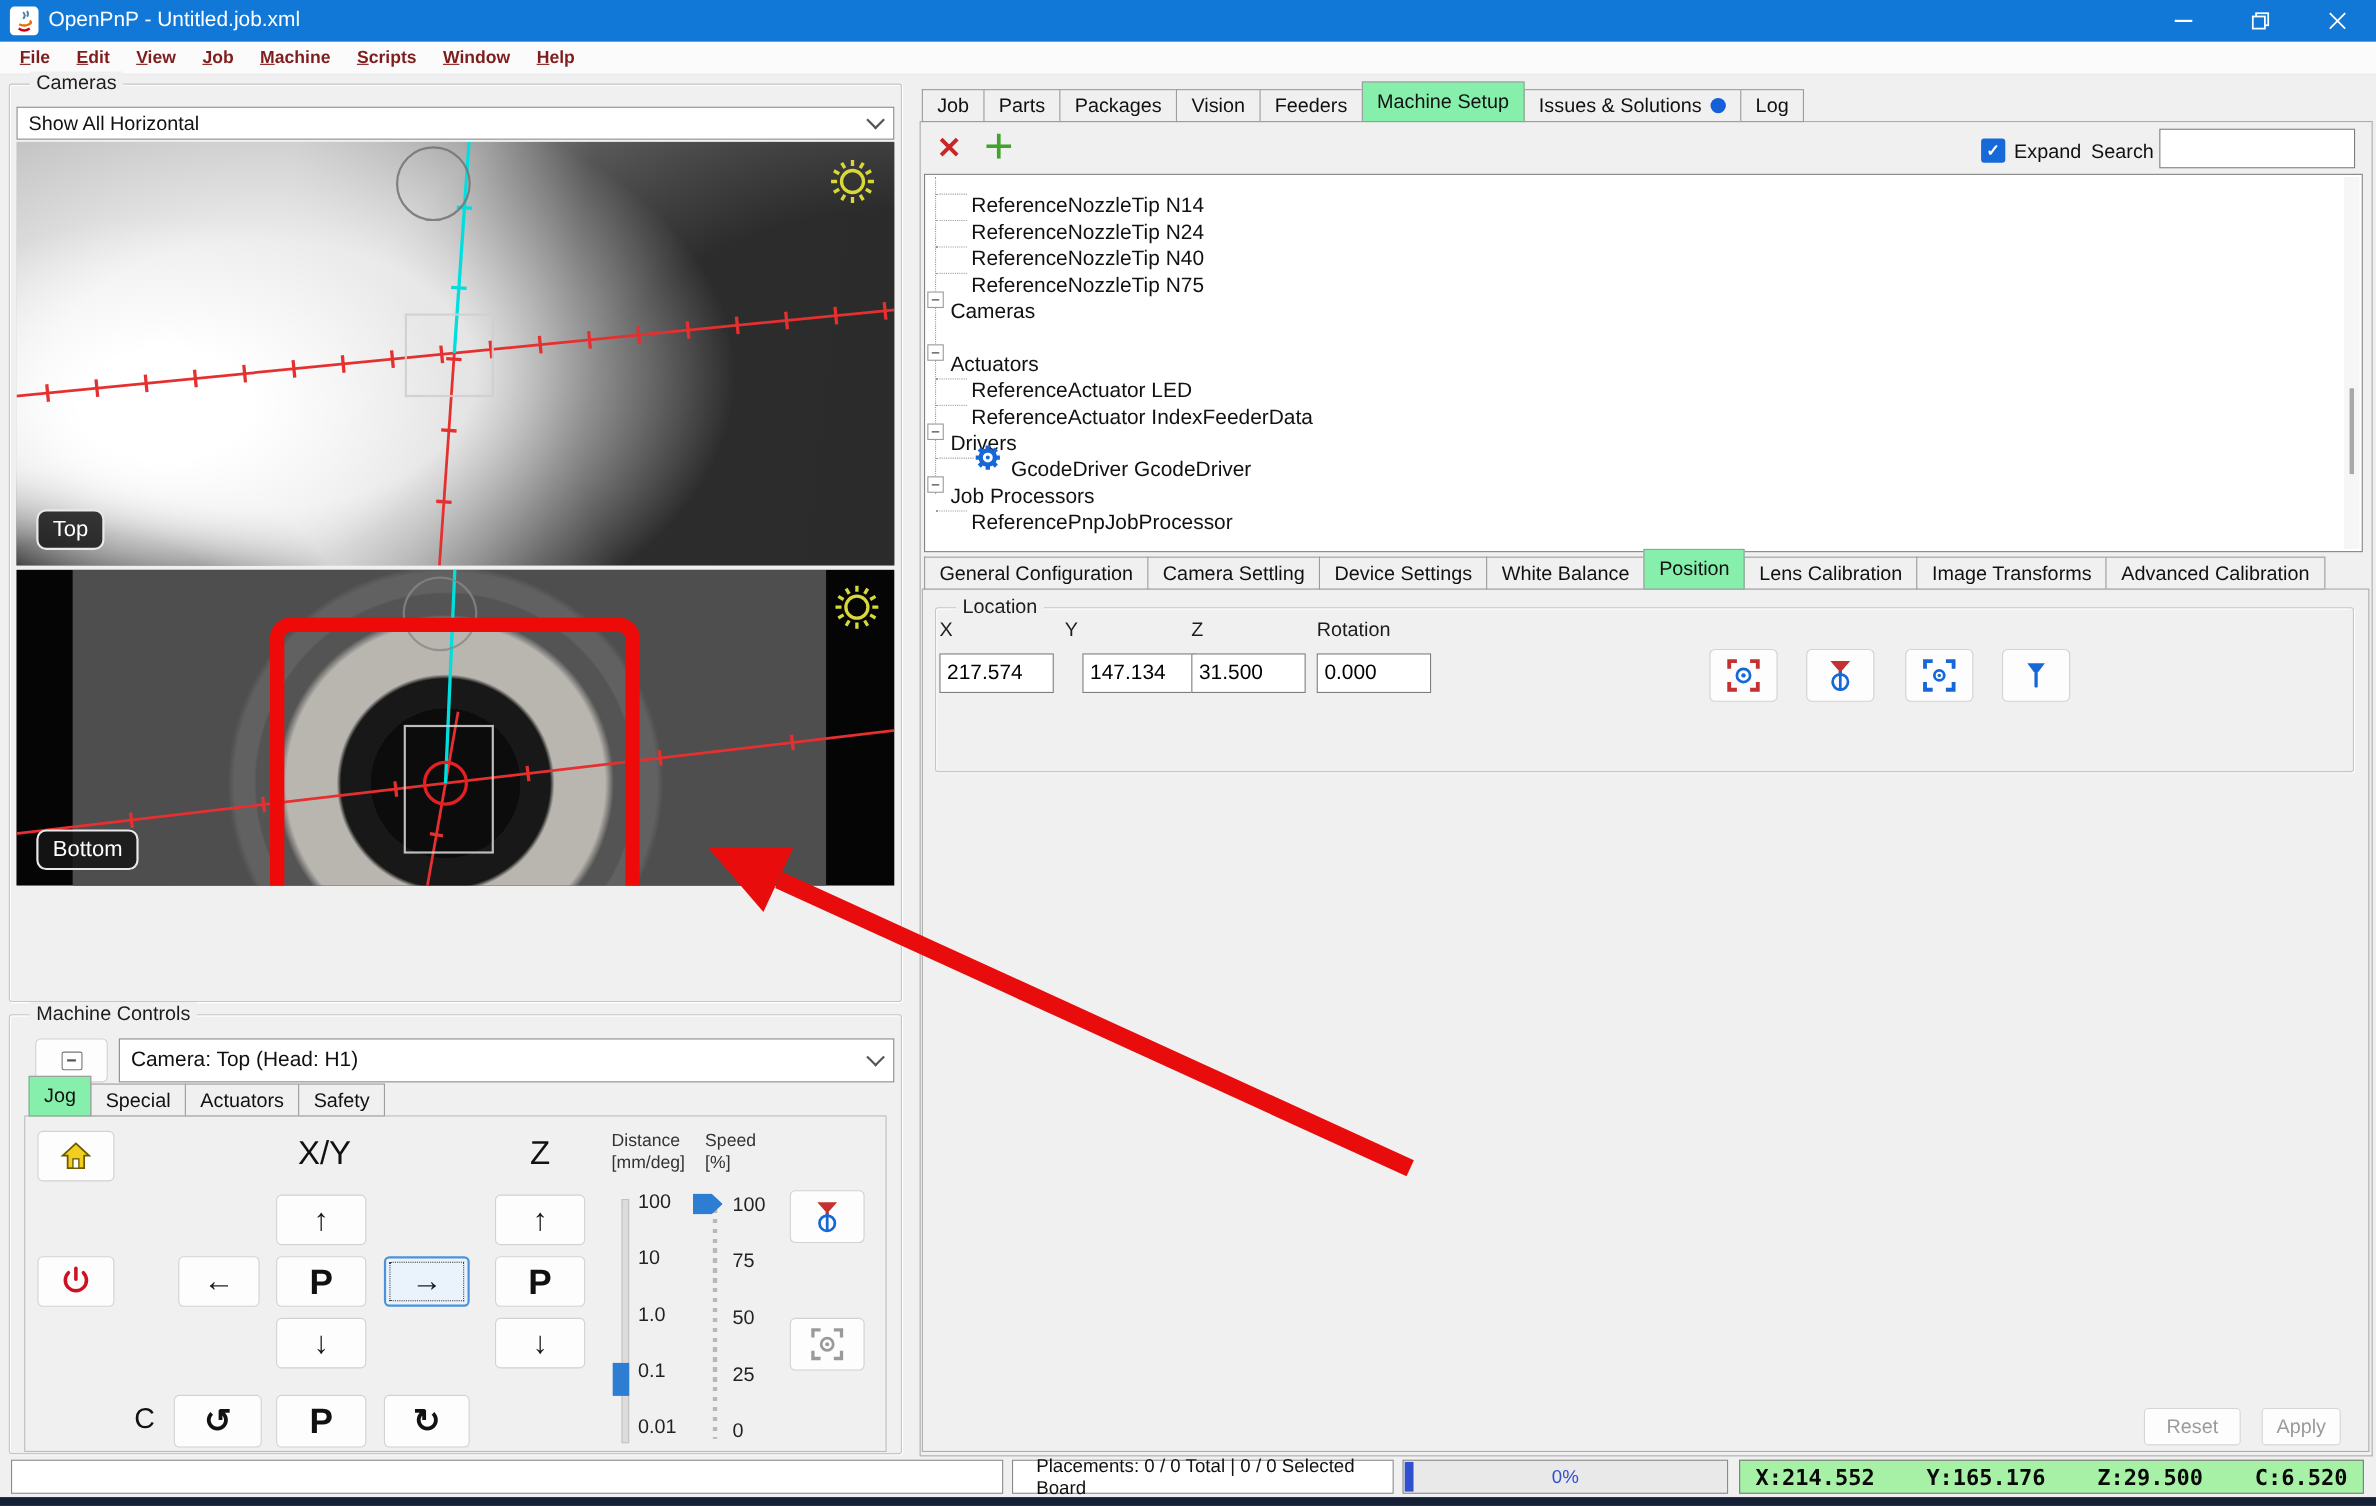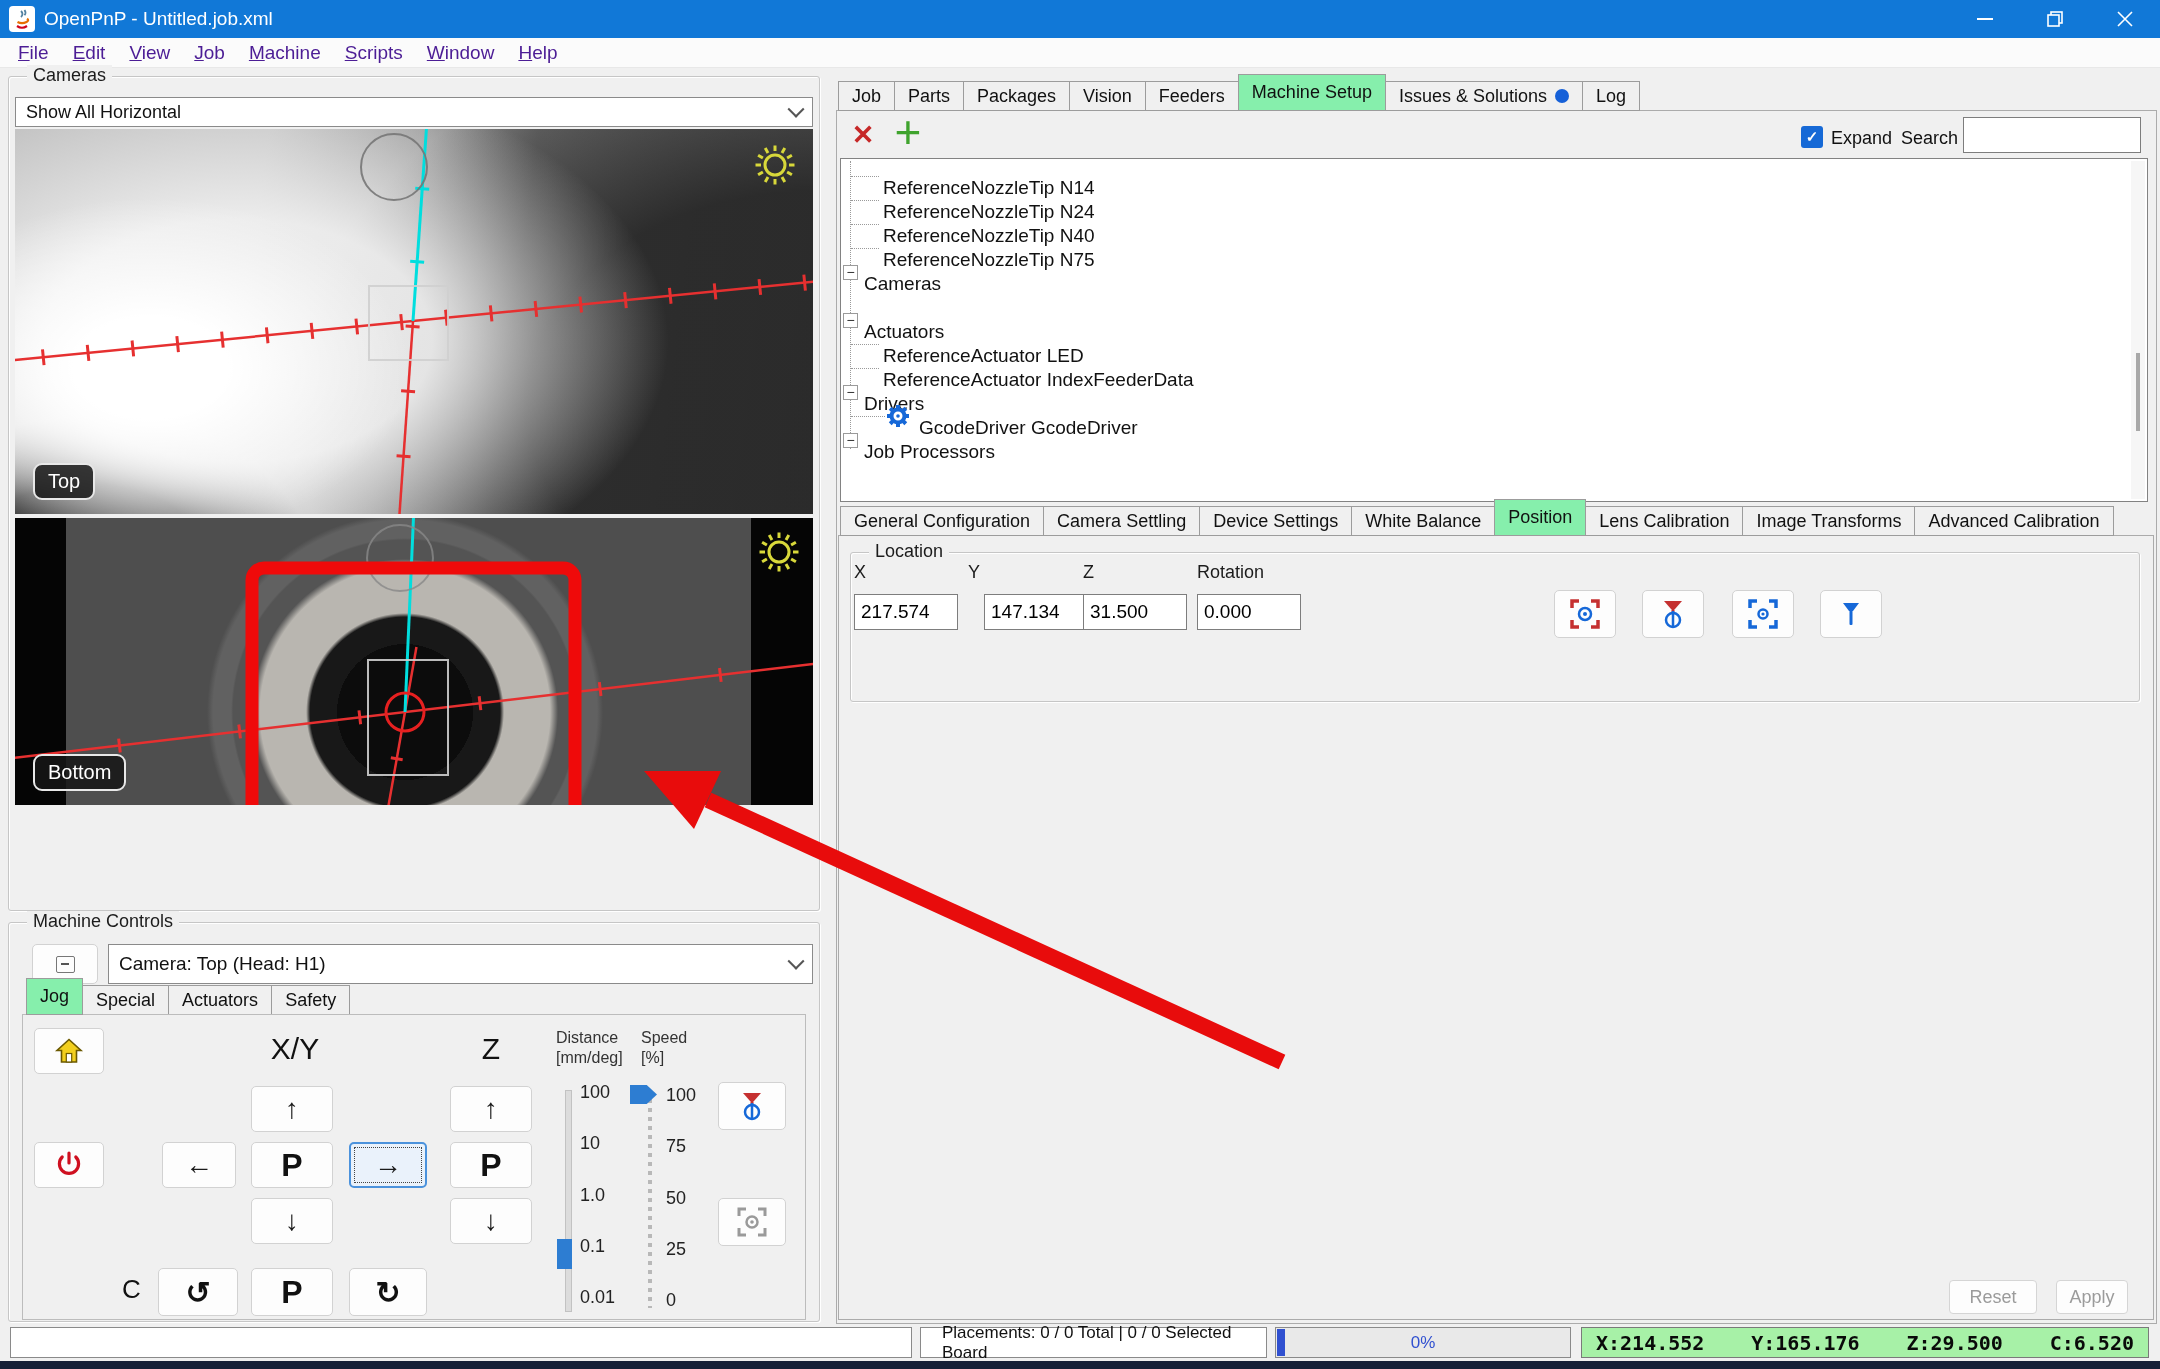--- a/index.html
+++ b/index.html
@@ -11,7 +11,7 @@
   .title-text{color:#fff;font-size:19px;margin-left:10px;}
   .winbtn{width:70px;height:38px;display:flex;align-items:center;justify-content:center;}
   .menubar{left:0;top:38px;width:2160px;height:30px;background:#fbfbfb;display:flex;align-items:center;padding-left:6px;box-sizing:border-box;border-bottom:1px solid #e8e8e8;}
-  .mi{display:inline-block;padding:2px 12px;font-size:19px;color:#4c1d95;}
+  .mi{display:inline-block;padding:2px 12px;font-size:16px;color:#7f1d1d;font-weight:bold;}
   .mi::first-letter{text-decoration:underline;}
   
   .gbox{border:1px solid #c6c6c6;border-radius:3px;box-shadow:inset 1px 1px 0 #fff,1px 1px 0 #fff;}

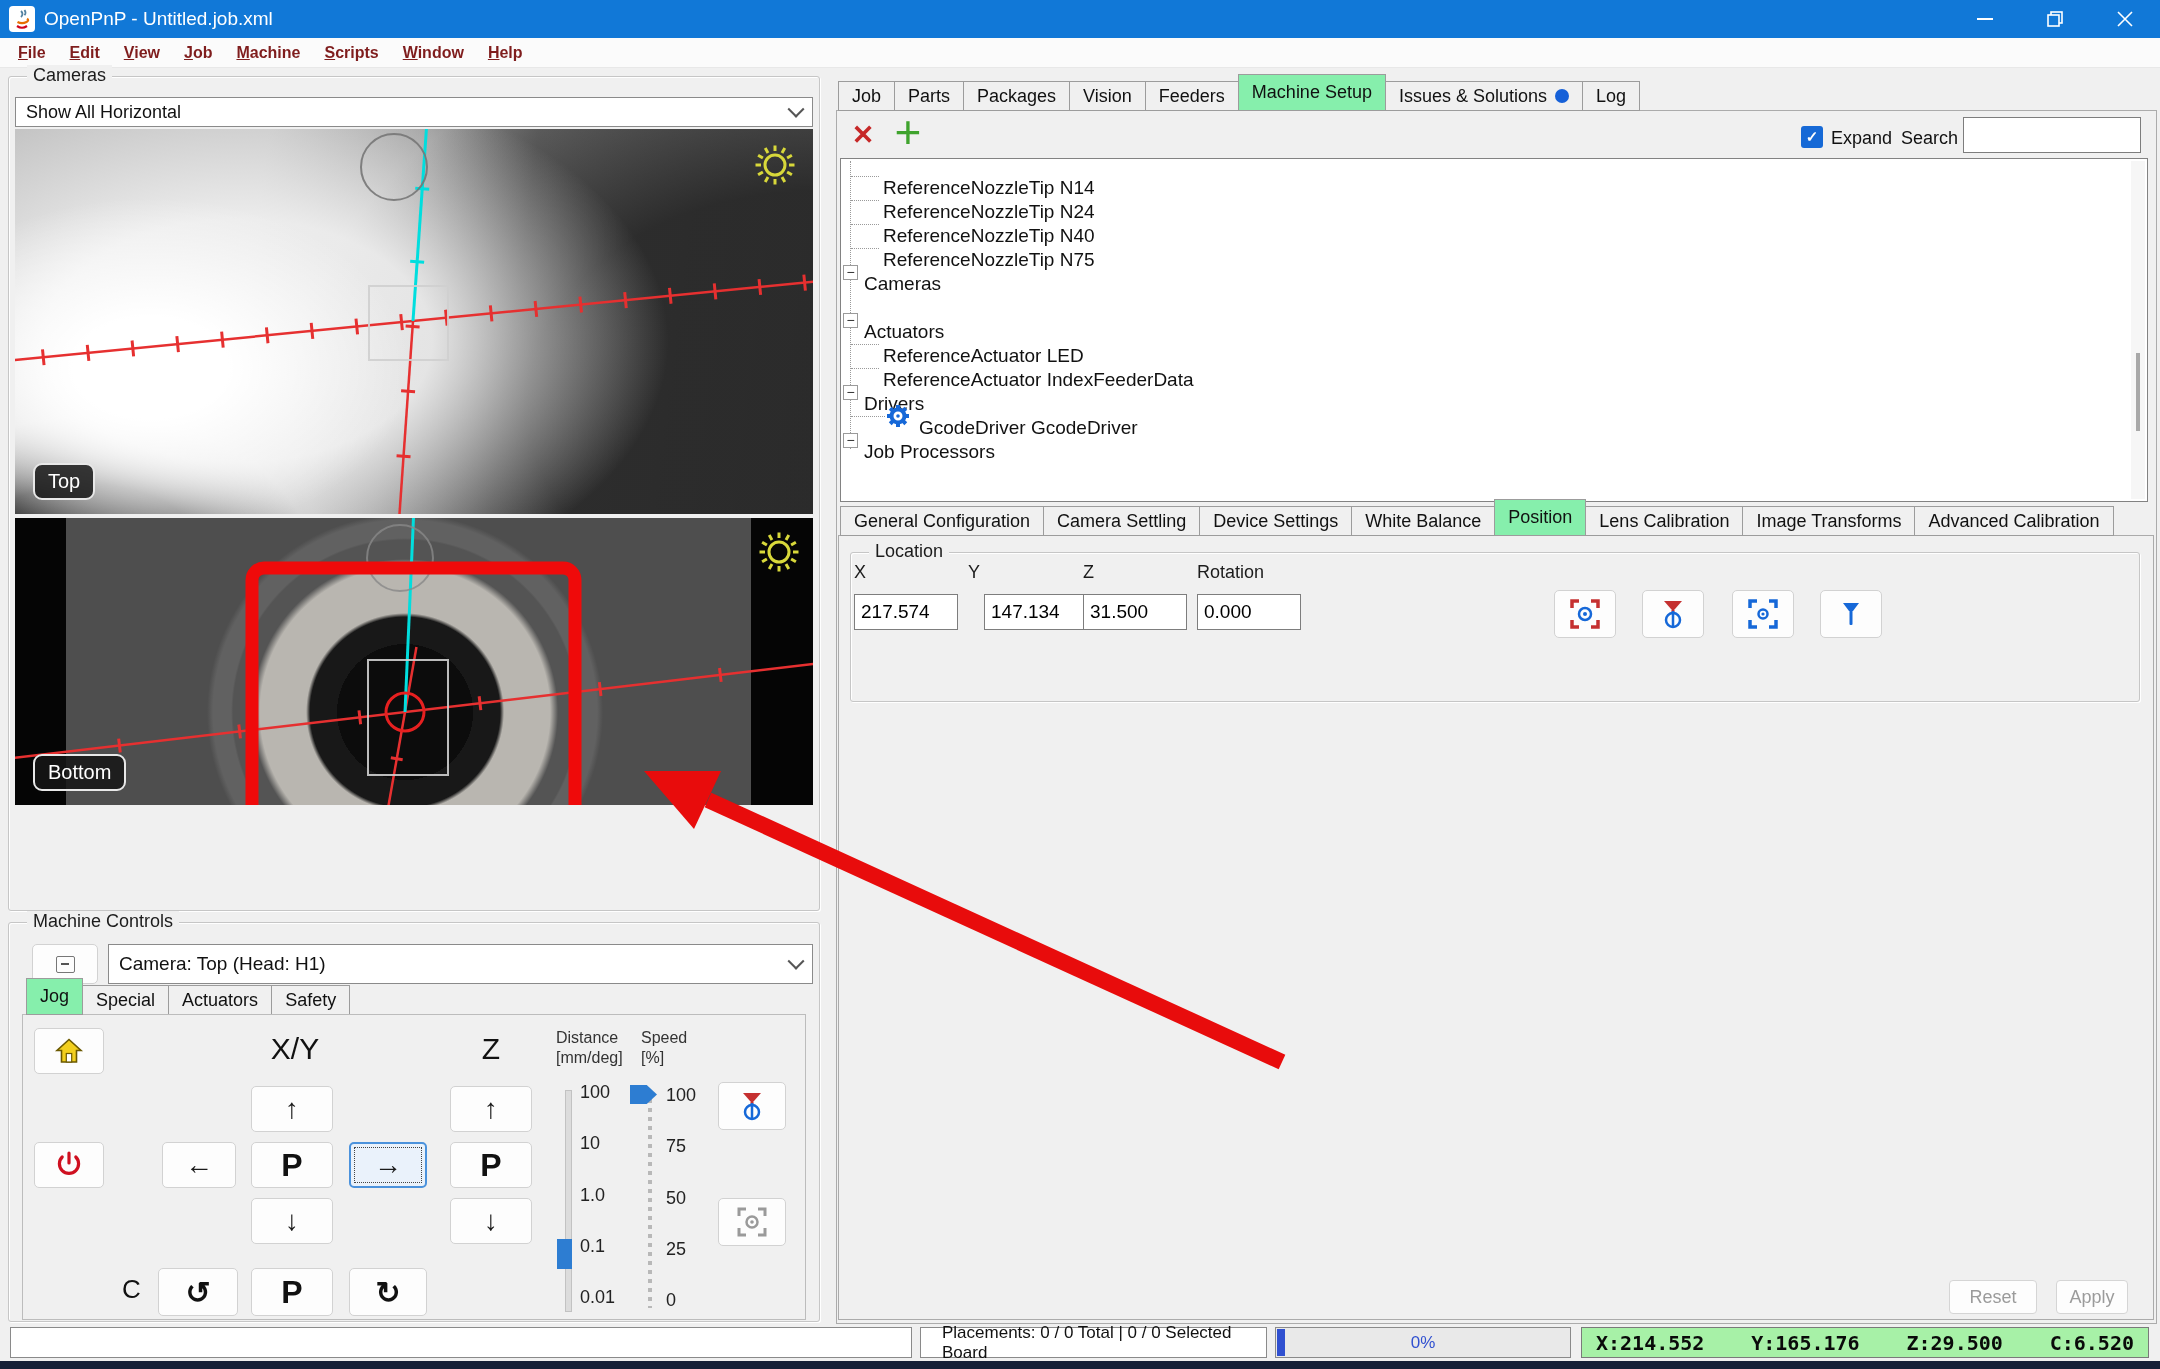--- a/index.html
+++ b/index.html
@@ -447,6 +447,11 @@
         <span class="expbox">−</span>
         <span class="tlabel">Job Processors</span>
       </div>
+      <div class="trow" style="top: 293px;">
+        <span class="hstub" style="left: 10px; width: 28px;"></span>
+        <span style="display: inline-block; width: 42px;"></span>
+        <span class="tlabel">ReferencePnpJobProcessor</span>
+      </div>
     </div>
 
   <div class="a tabrow" id="configtabs" style="left:840px;top:498px;height:38px;z-index:4">

